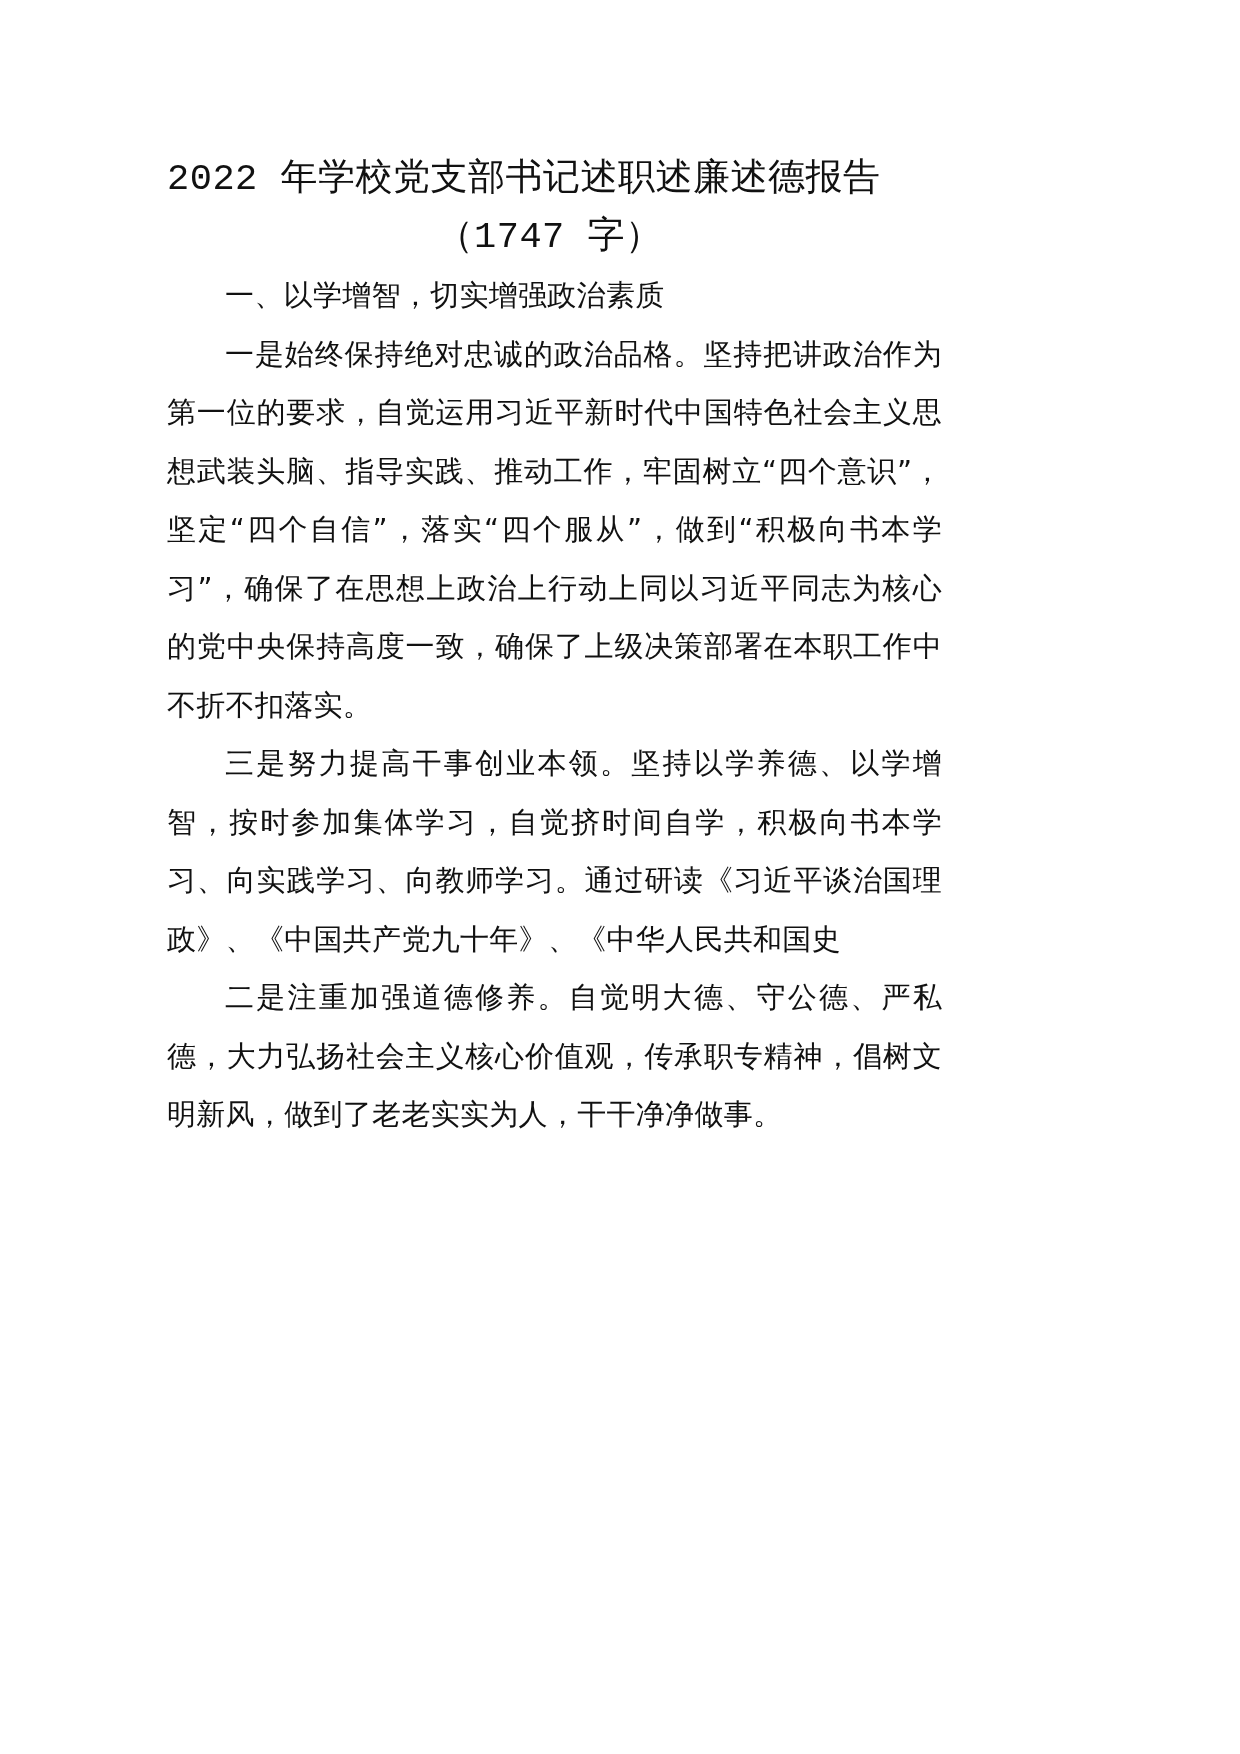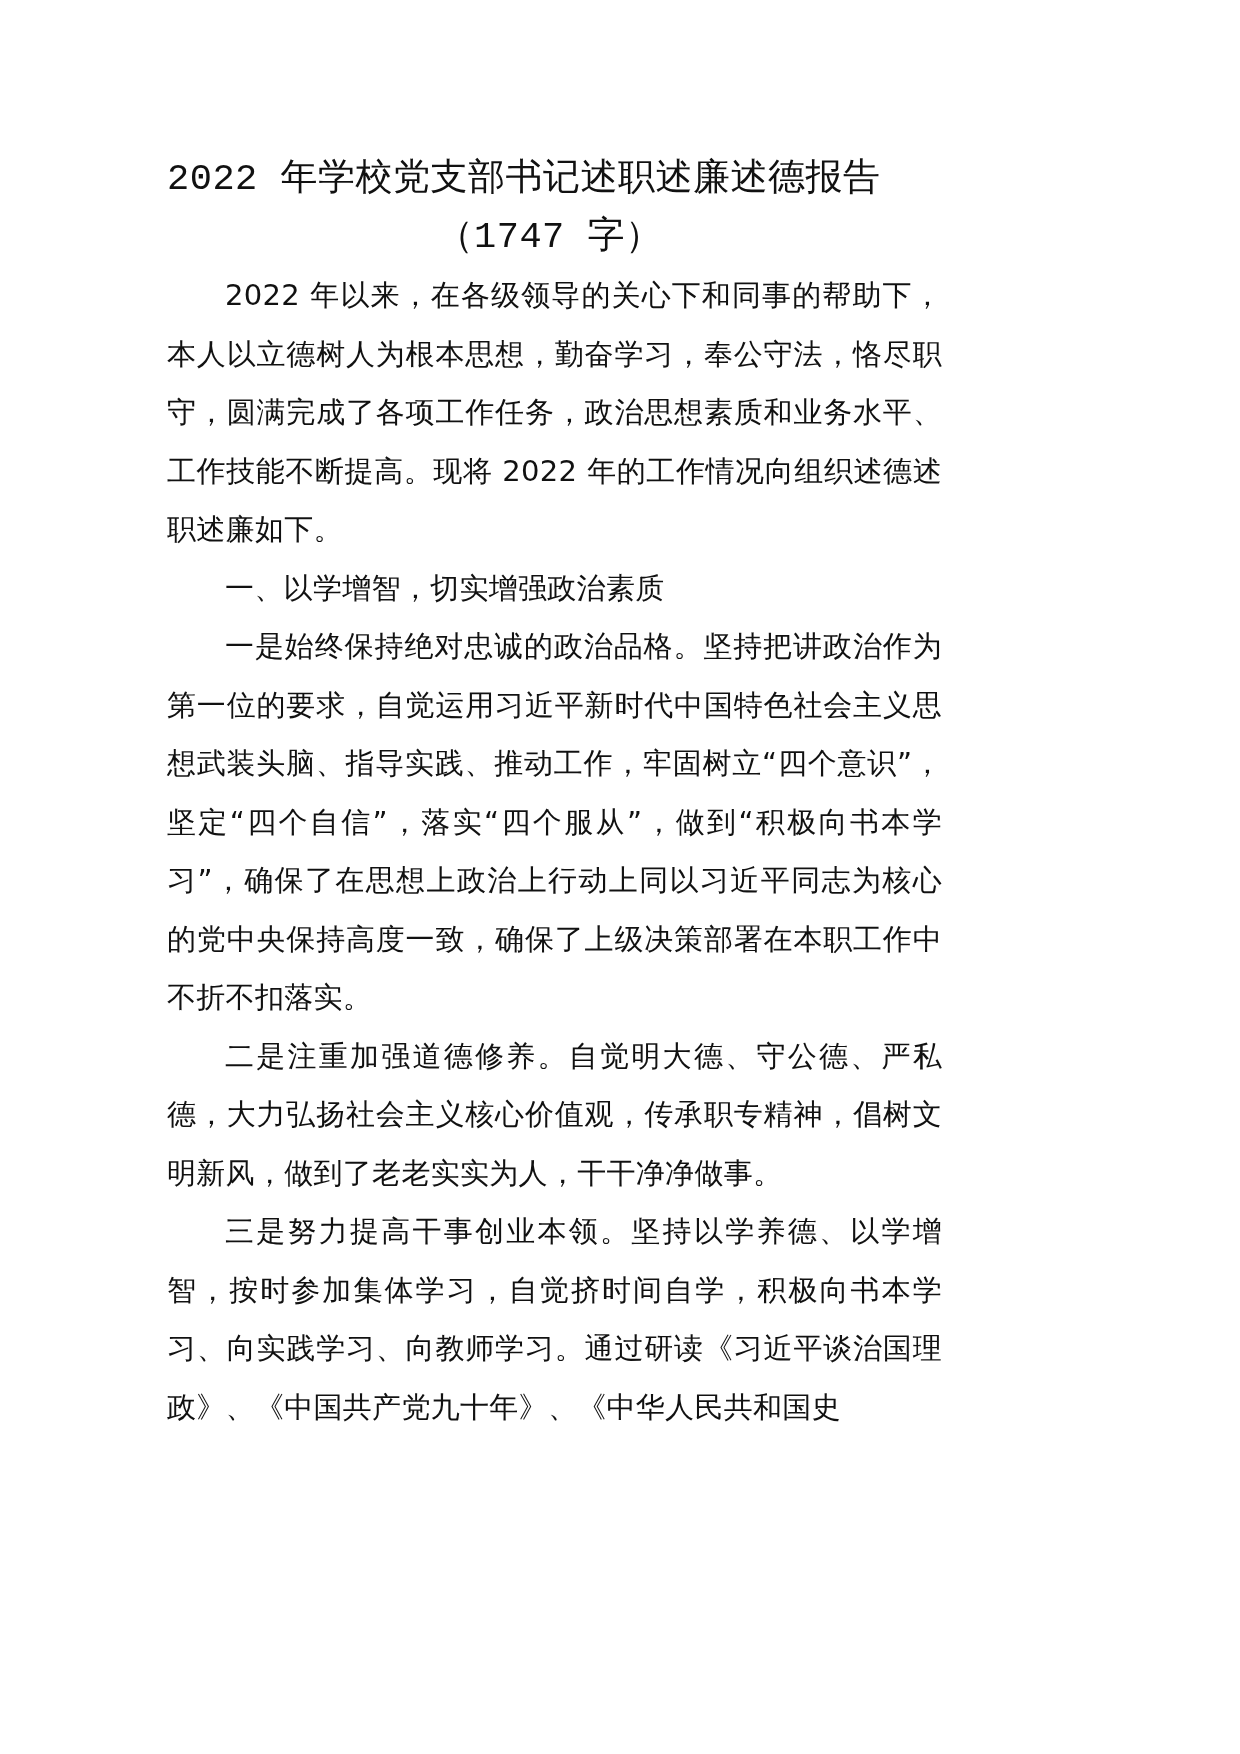--- a/index.html
+++ b/index.html
@@ -27,7 +27,6 @@
     <div>2022 年学校党支部书记述职述廉述德报告</div>
     <div class="title-sub">（1747 字）</div>
   </h1>
-  <p class="p indent">2022 年以来，在各级领导的关心下和同事的帮助下，本人以立德树人为根本思想，勤奋学习，奉公守法，恪尽职守，圆满完成了各项工作任务，政治思想素质和业务水平、工作技能不断提高。现将 2022 年的工作情况向组织述德述职述廉如下。</p>
   <p class="p heading">一、以学增智，切实增强政治素质</p>
   <p class="p indent">一是始终保持绝对忠诚的政治品格。坚持把讲政治作为第一位的要求，自觉运用习近平新时代中国特色社会主义思想武装头脑、指导实践、推动工作，牢固树立“四个意识”，坚定“四个自信”，落实“四个服从”，做到“积极向书本学习”，确保了在思想上政治上行动上同以习近平同志为核心的党中央保持高度一致，确保了上级决策部署在本职工作中不折不扣落实。</p>
   <p class="p indent">二是注重加强道德修养。自觉明大德、守公德、严私德，大力弘扬社会主义核心价值观，传承职专精神，倡树文明新风，做到了老老实实为人，干干净净做事。</p>

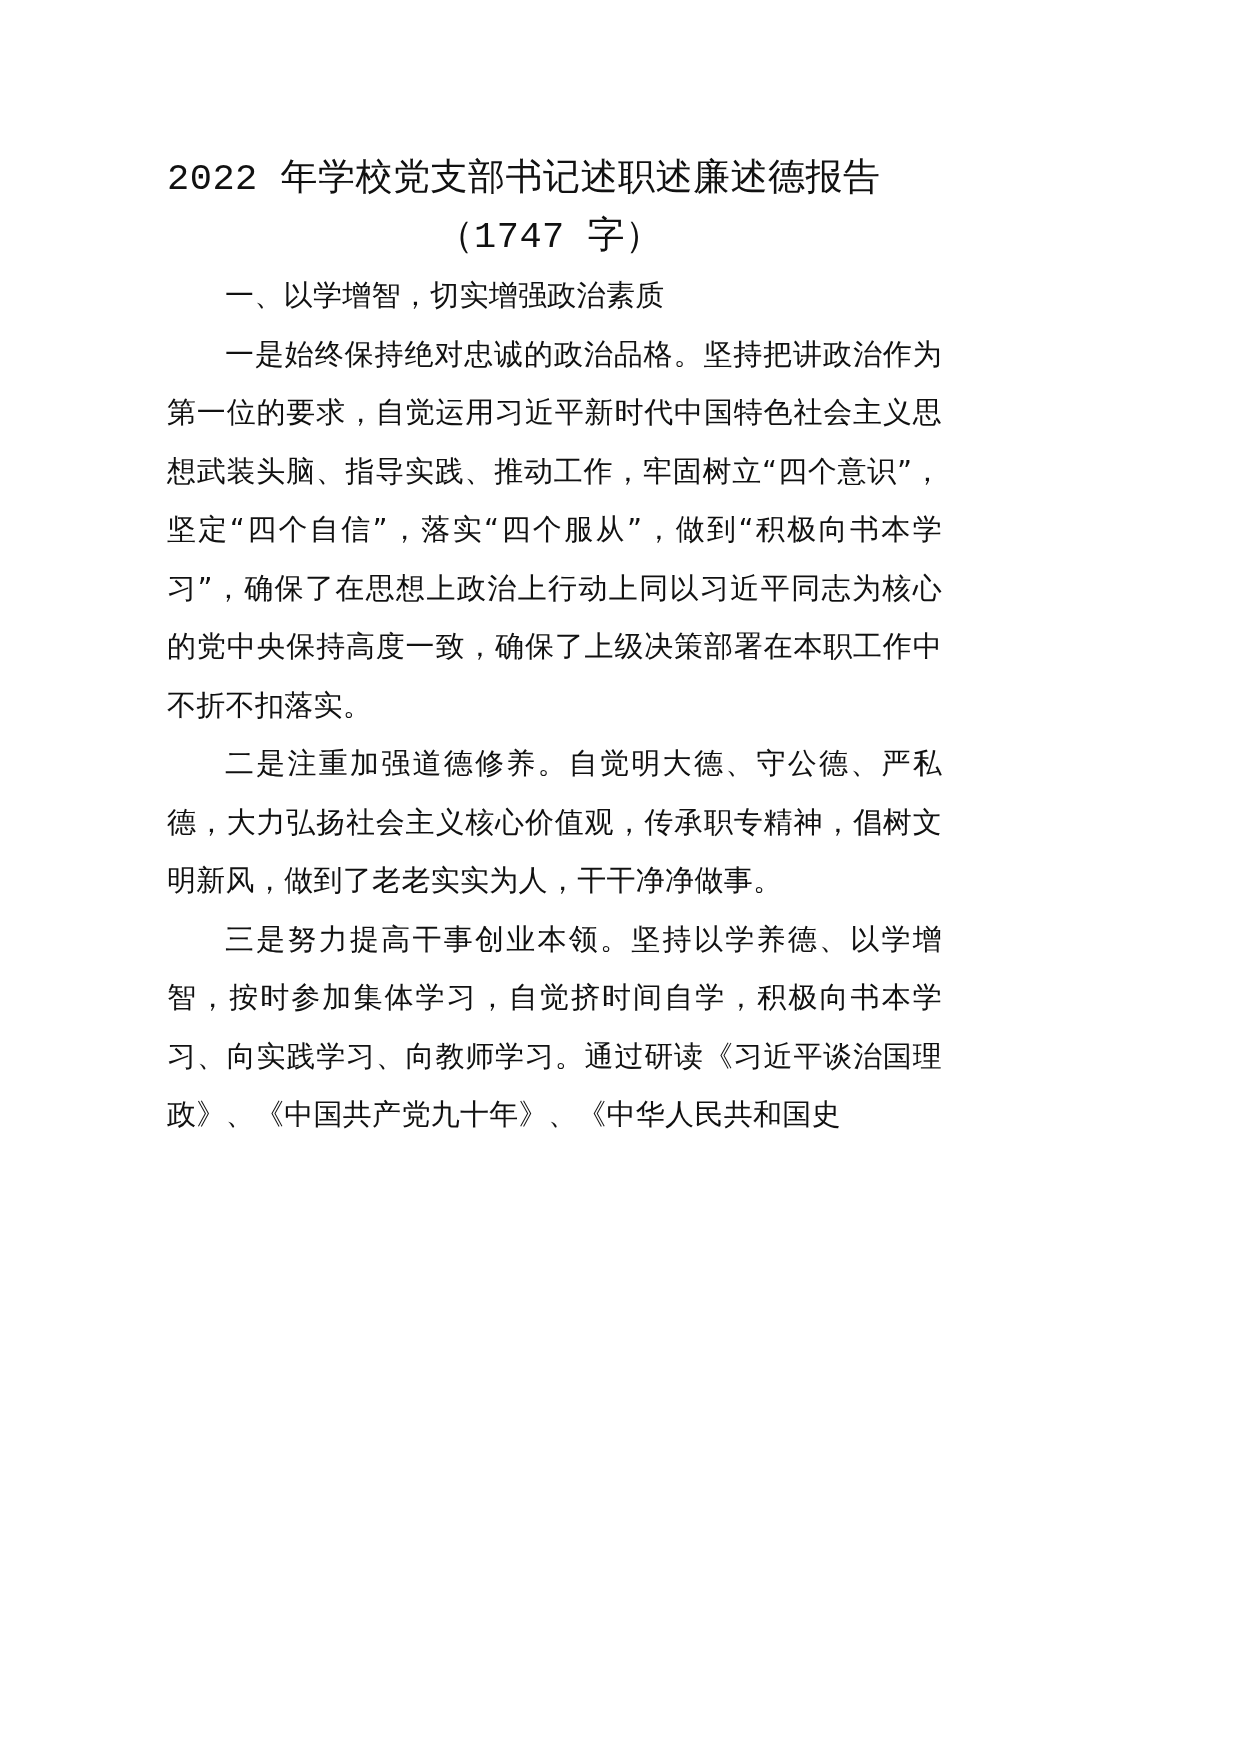--- a/index.html
+++ b/index.html
@@ -29,8 +29,8 @@
   </h1>
   <p class="p heading">一、以学增智，切实增强政治素质</p>
   <p class="p indent">一是始终保持绝对忠诚的政治品格。坚持把讲政治作为第一位的要求，自觉运用习近平新时代中国特色社会主义思想武装头脑、指导实践、推动工作，牢固树立“四个意识”，坚定“四个自信”，落实“四个服从”，做到“积极向书本学习”，确保了在思想上政治上行动上同以习近平同志为核心的党中央保持高度一致，确保了上级决策部署在本职工作中不折不扣落实。</p>
+  <p class="p indent">三是努力提高干事创业本领。坚持以学养德、以学增智，按时参加集体学习，自觉挤时间自学，积极向书本学习、向实践学习、向教师学习。通过研读《习近平谈治国理政》、《中国共产党九十年》、《中华人民共和国史</p>
   <p class="p indent">二是注重加强道德修养。自觉明大德、守公德、严私德，大力弘扬社会主义核心价值观，传承职专精神，倡树文明新风，做到了老老实实为人，干干净净做事。</p>
-  <p class="p indent">三是努力提高干事创业本领。坚持以学养德、以学增智，按时参加集体学习，自觉挤时间自学，积极向书本学习、向实践学习、向教师学习。通过研读《习近平谈治国理政》、《中国共产党九十年》、《中华人民共和国史</p>
 </div>
 
 </body></html>

